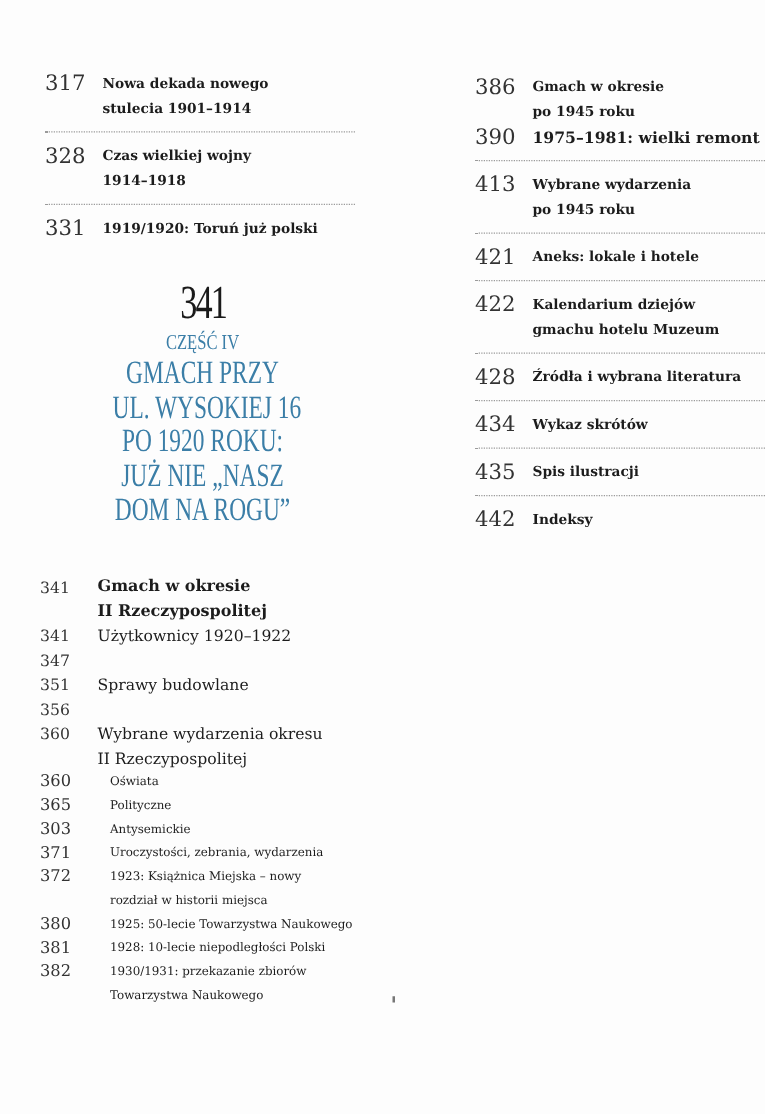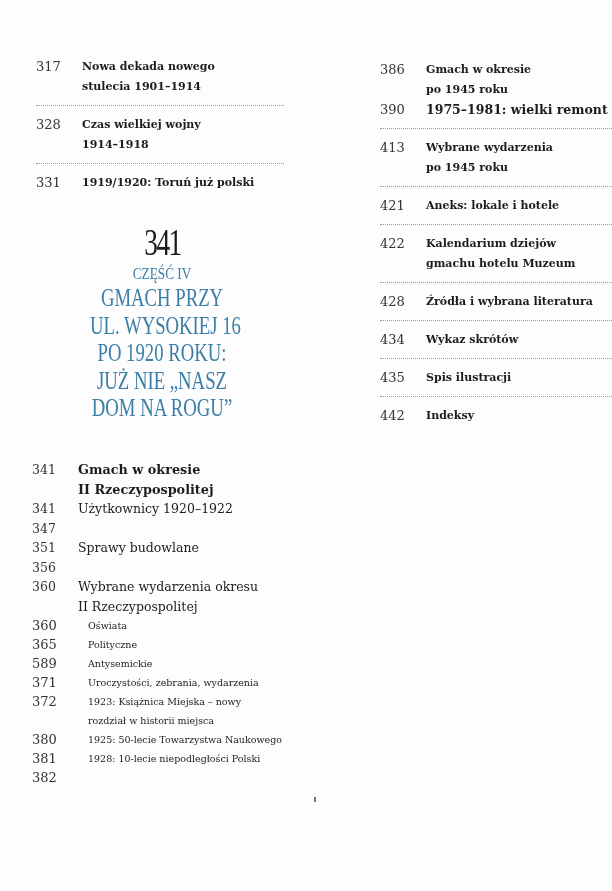--- a/index.html
+++ b/index.html
@@ -11,7 +11,7 @@
   .left { left: 36px; top: 57px; width: 248px; }
   .right { left: 333px; top: 60px; width: 258px; margin-left: 47px; }
   .entry { display: flex; position: relative; }
-  .num { width: 46px; flex: none; font-size: 13px; color: #333; }
+  .num { width: 46px; flex: none; font-size: 17px; color: #333; }
   .title { flex: 1; }
   .bold .title { font-weight: bold; font-size: 11px; line-height: 20px; }
   .bold .num { line-height: 20px; }

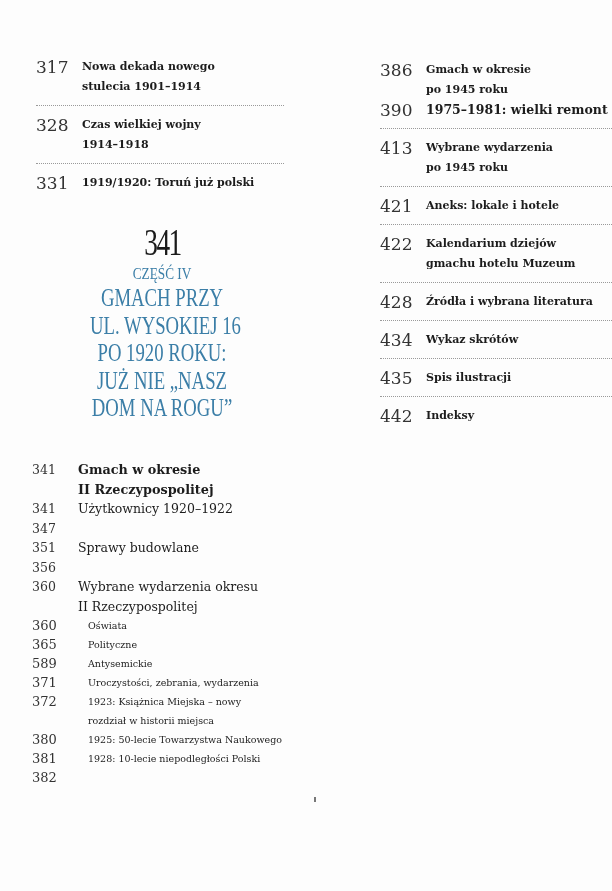--- a/index.html
+++ b/index.html
@@ -119,7 +119,7 @@
       </span>
     </div>
     <div class="entry lvl2">
-      <span class="num">589</span>
+      <span class="num">303</span>
       <span class="title">
         <div>Antysemickie</div>
       </span>

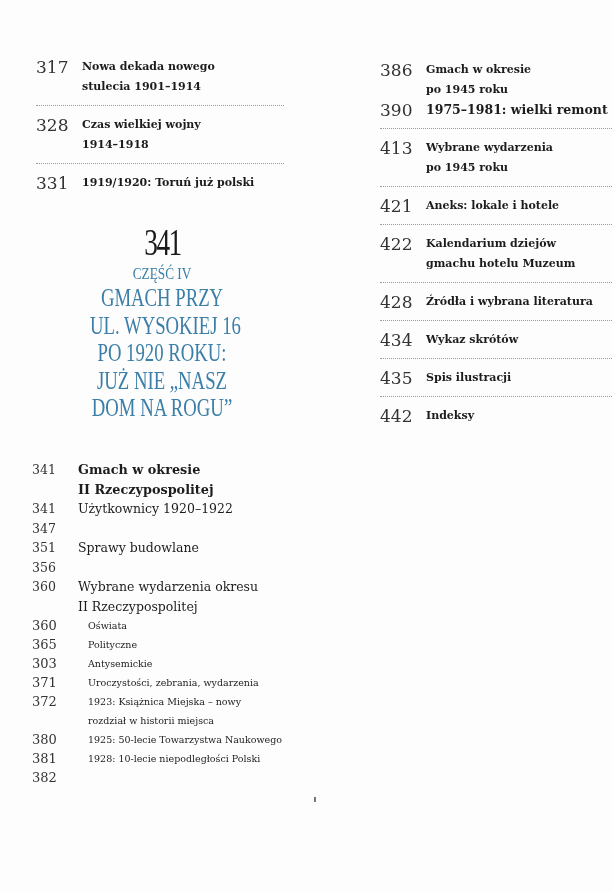--- a/index.html
+++ b/index.html
@@ -151,6 +151,10 @@
     </div>
     <div class="entry lvl2">
       <span class="num">382</span>
+      <span class="title">
+        <div>1930/1931: przekazanie zbiorów</div>
+        <div>Towarzystwa Naukowego</div>
+      </span>
     </div>
   </div>
 

